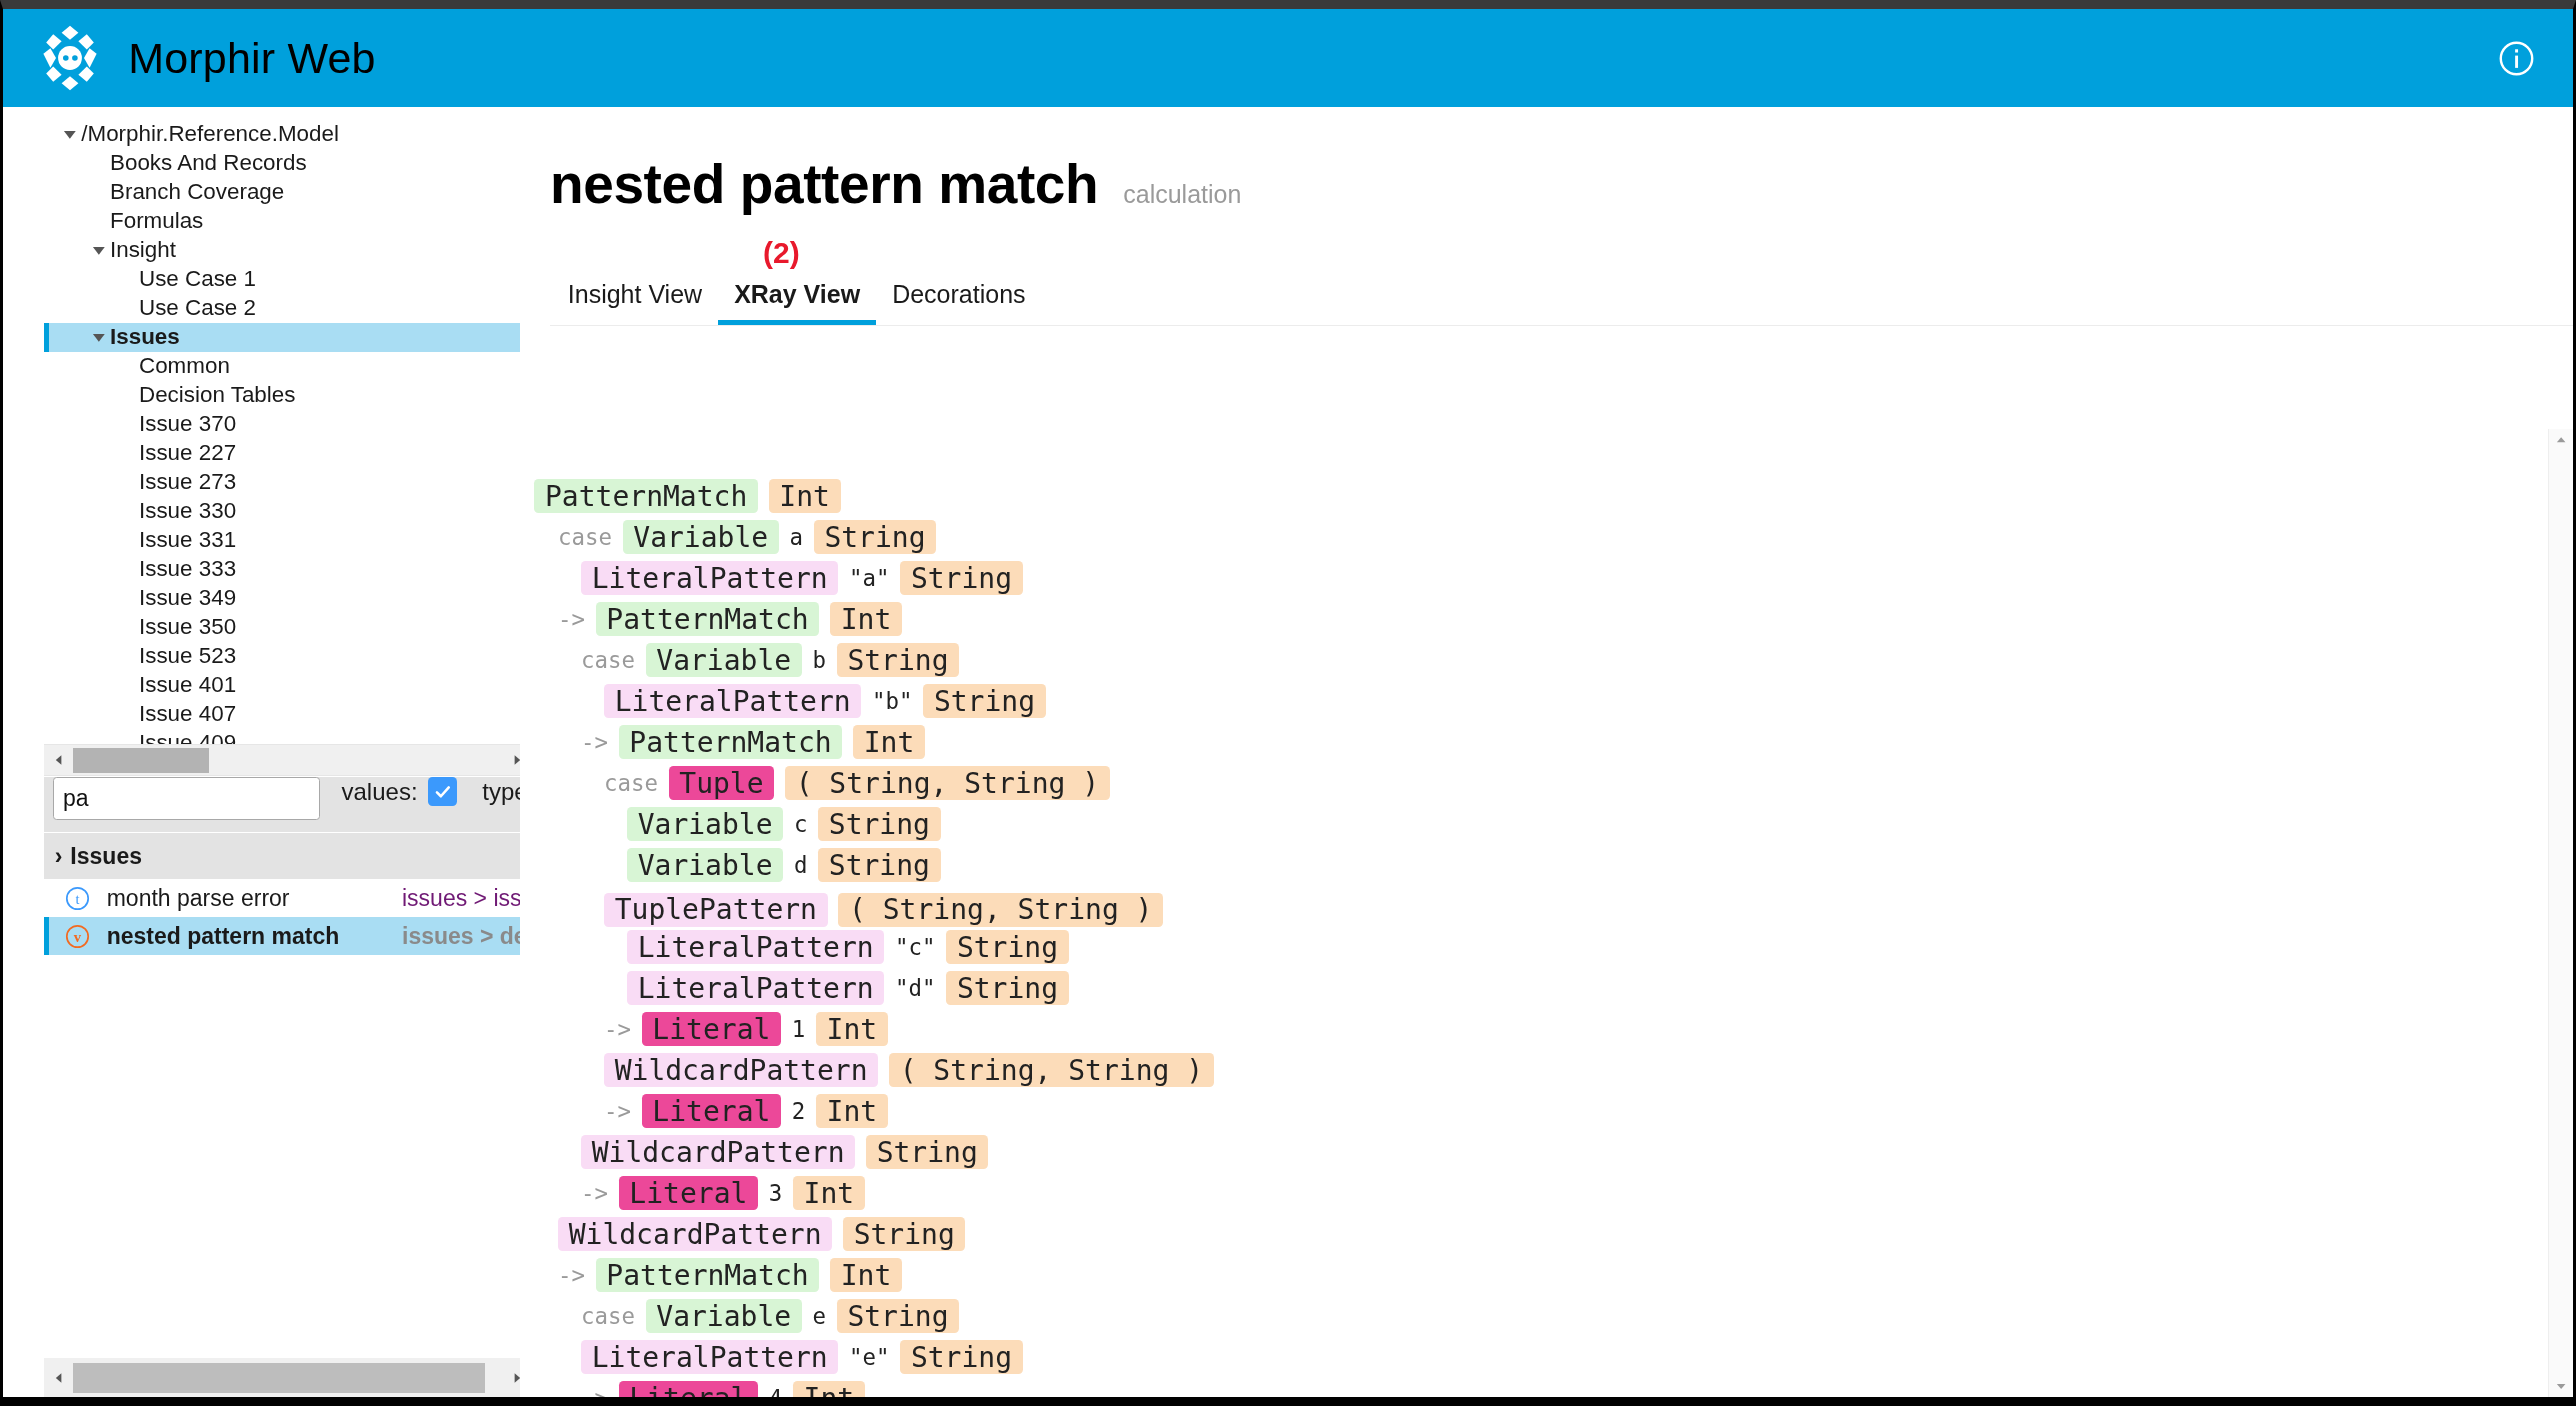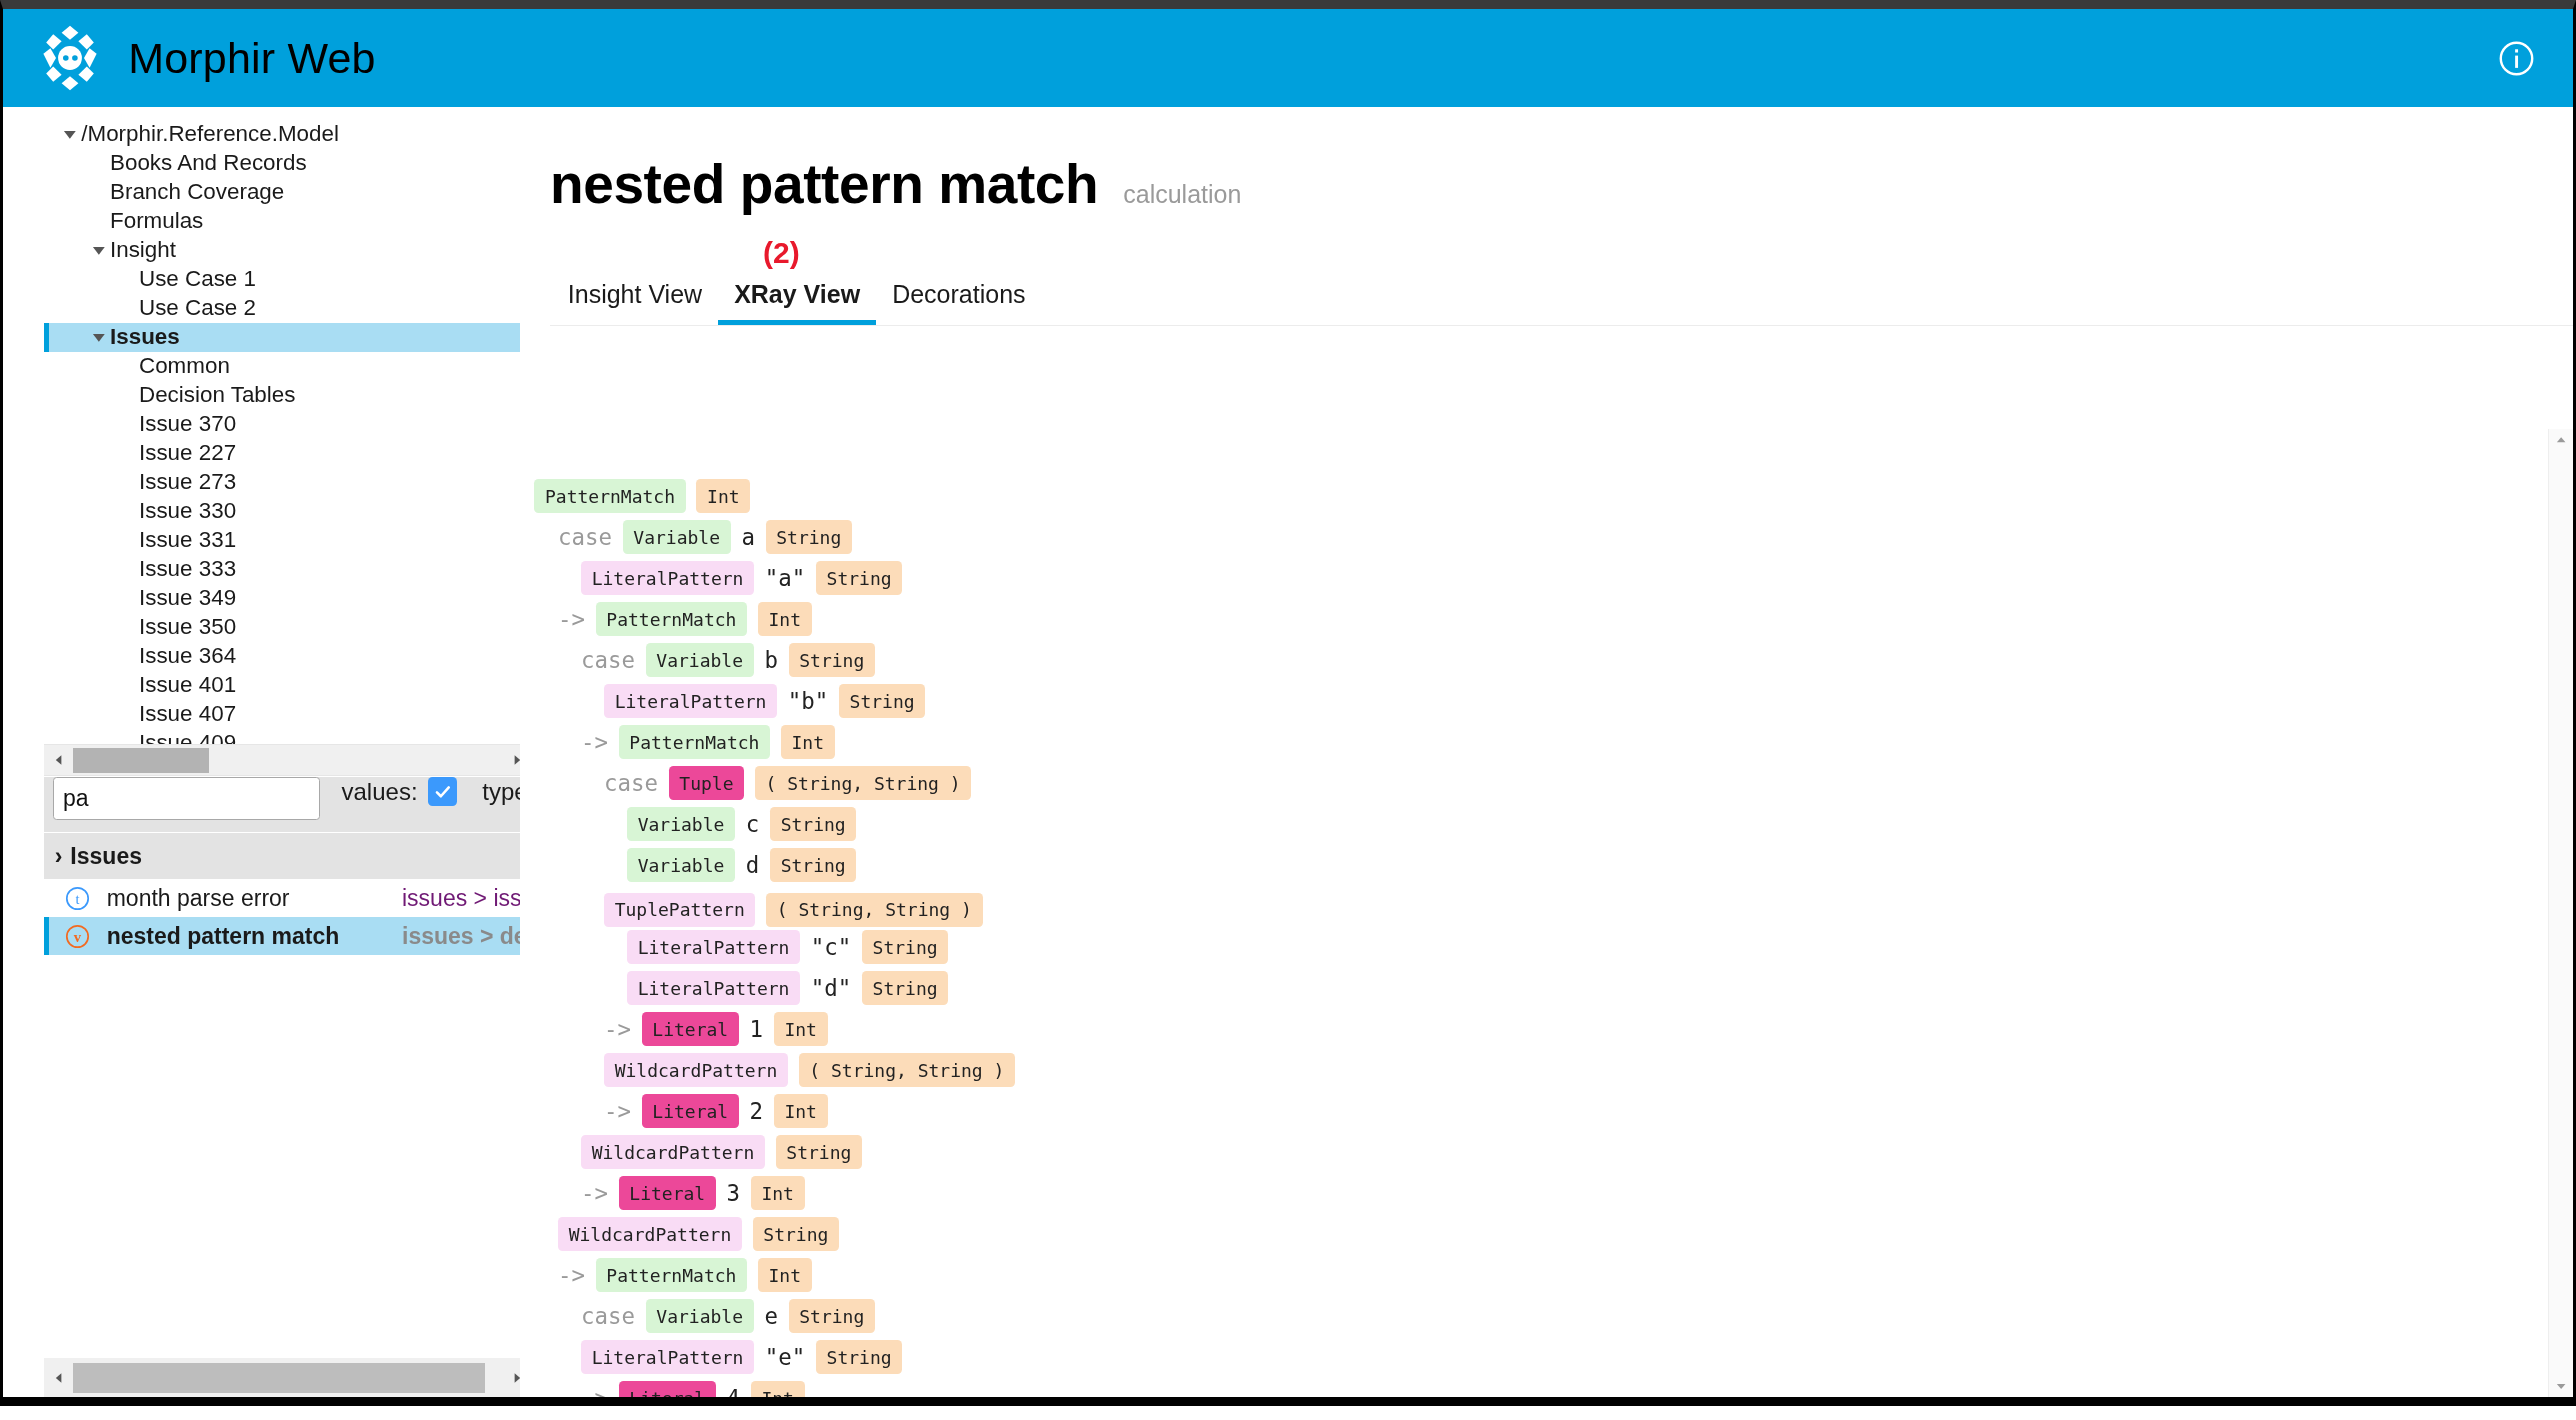--- a/index.html
+++ b/index.html
@@ -299,7 +299,7 @@
     border-radius: 4.5px;
     margin-right: 10.7px;
     font-family: "DejaVu Sans Mono", monospace;
-    font-size: 18px;
+    font-size: 28px;
     line-height: 27px;
     color: #222;
   }

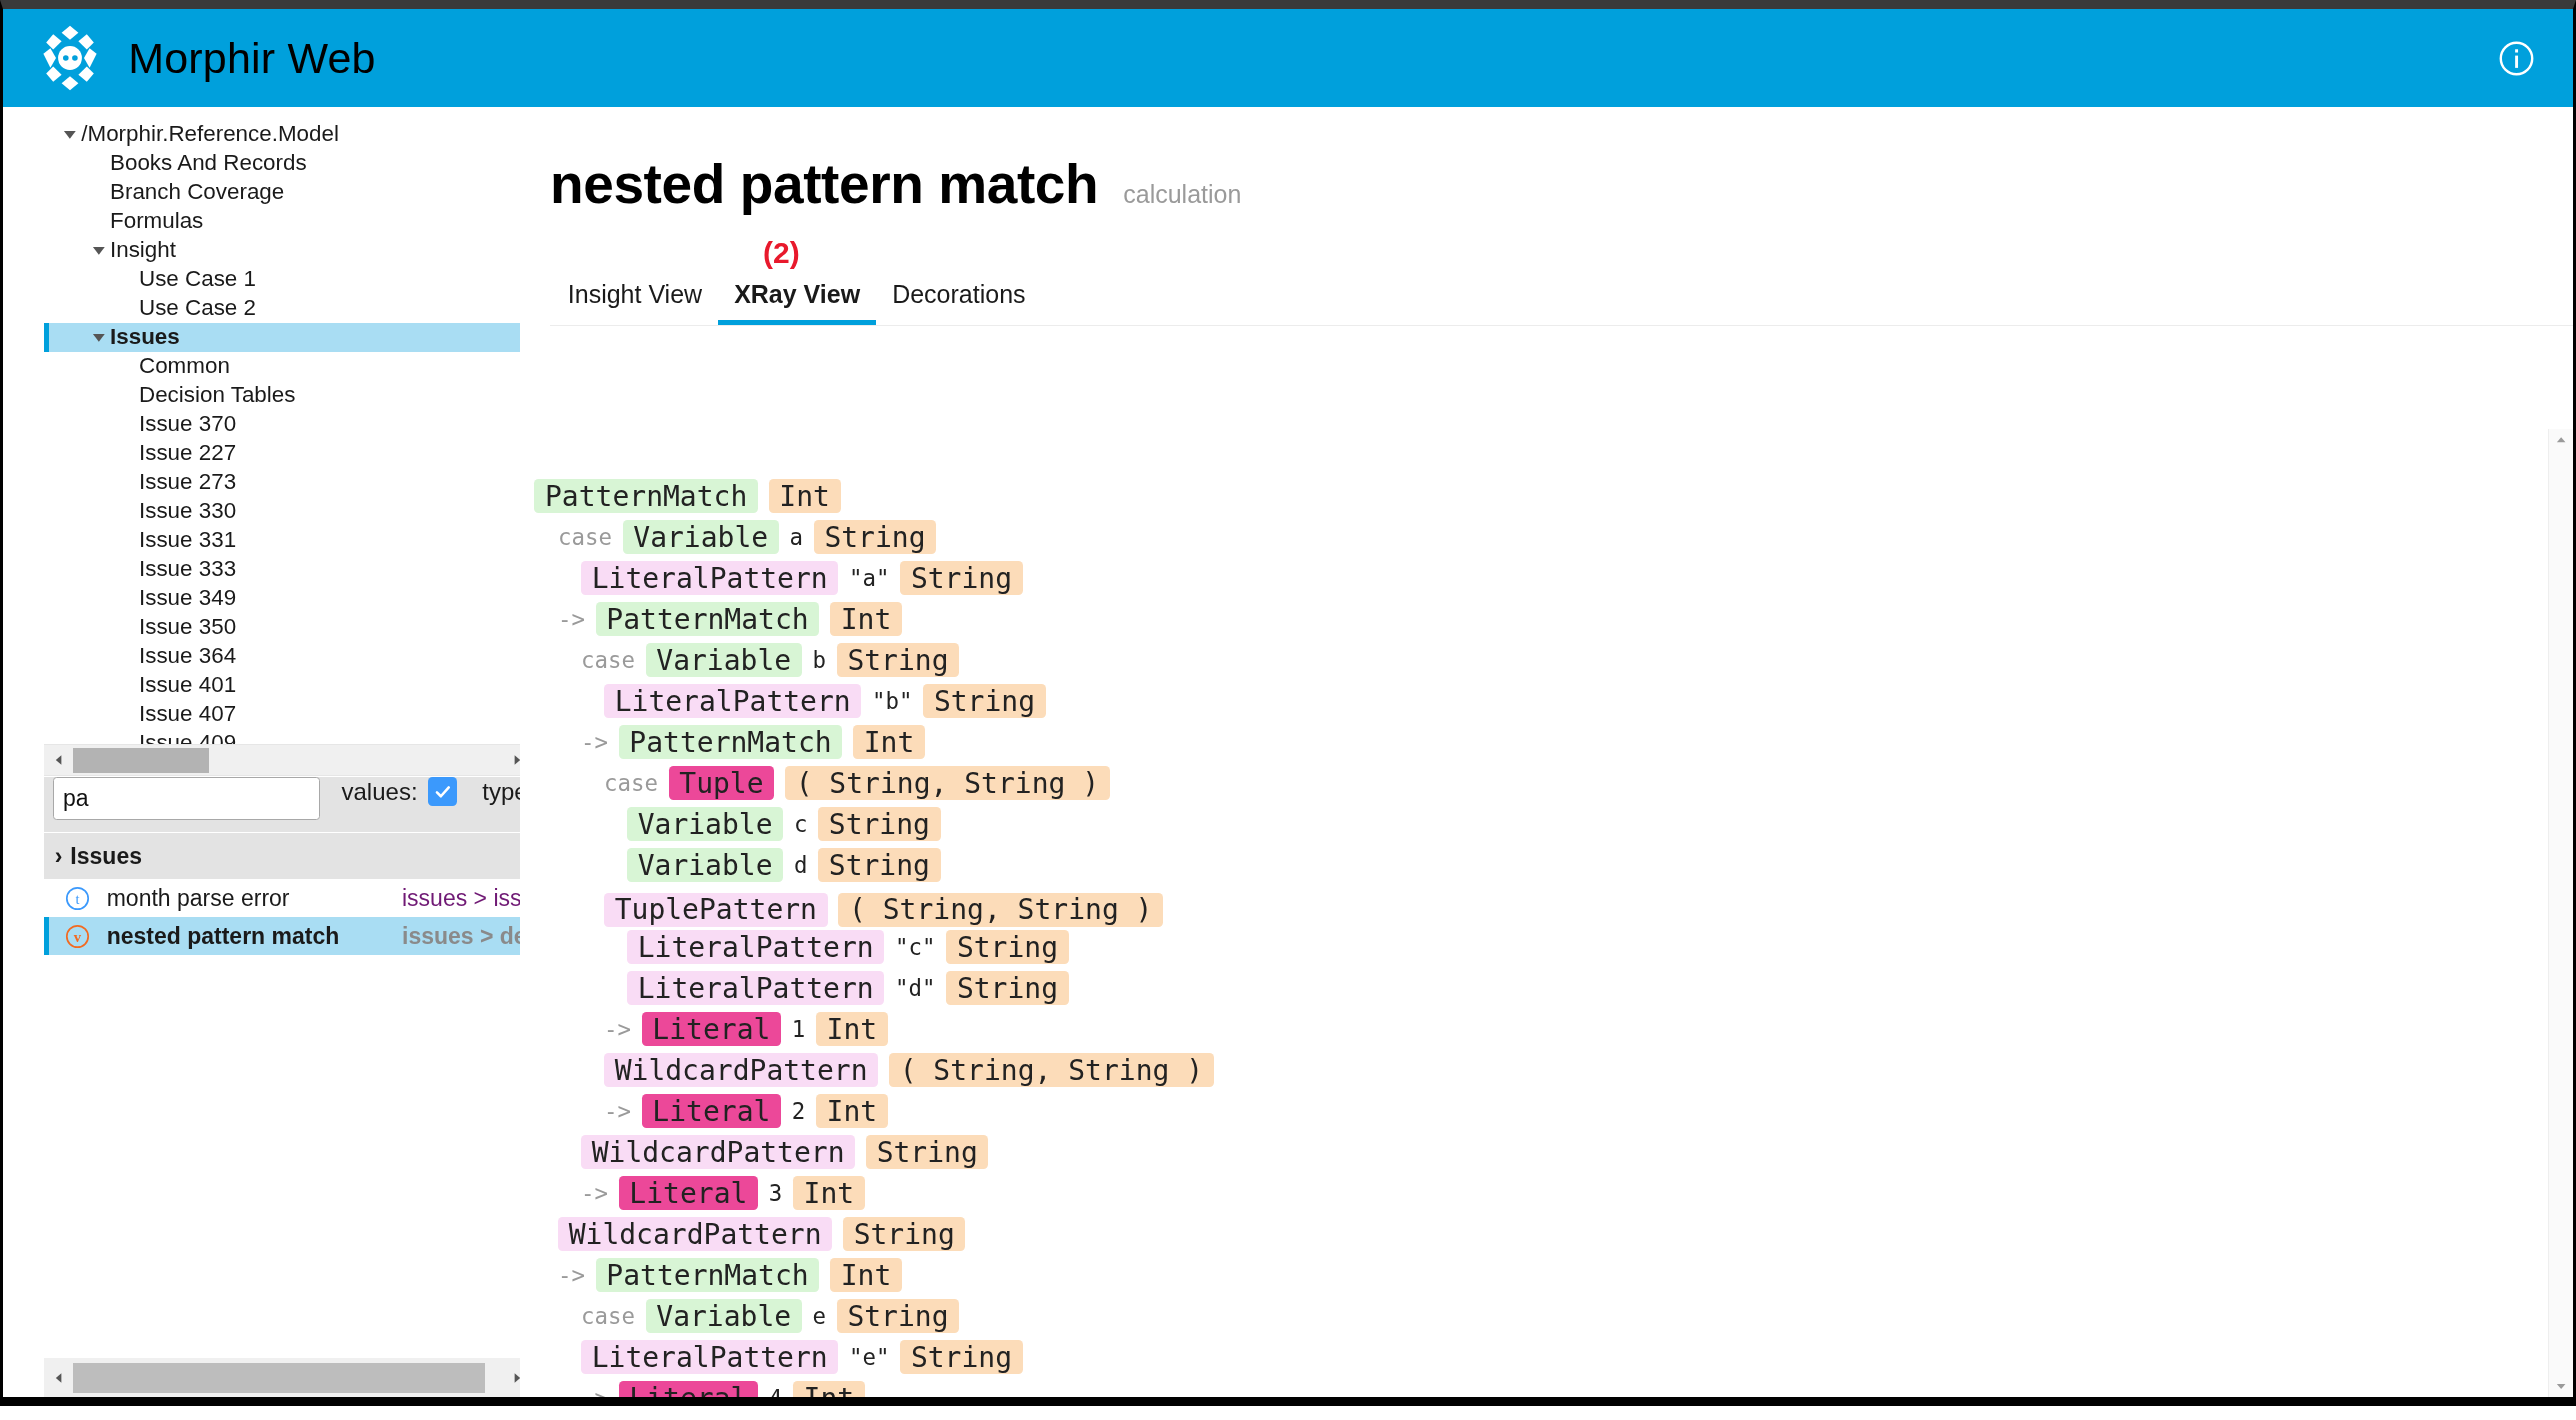--- a/index.html
+++ b/index.html
@@ -472,7 +472,7 @@
           <div class="tree-row">
             <span style="display: inline-block; flex: 0 0 auto; width: 72px;"></span>
             <span class="caret"></span>
-            <span class="tree-label">Issue 364</span>
+            <span class="tree-label">Issue 523</span>
           </div>
           <div class="tree-row">
             <span style="display: inline-block; flex: 0 0 auto; width: 72px;"></span>

